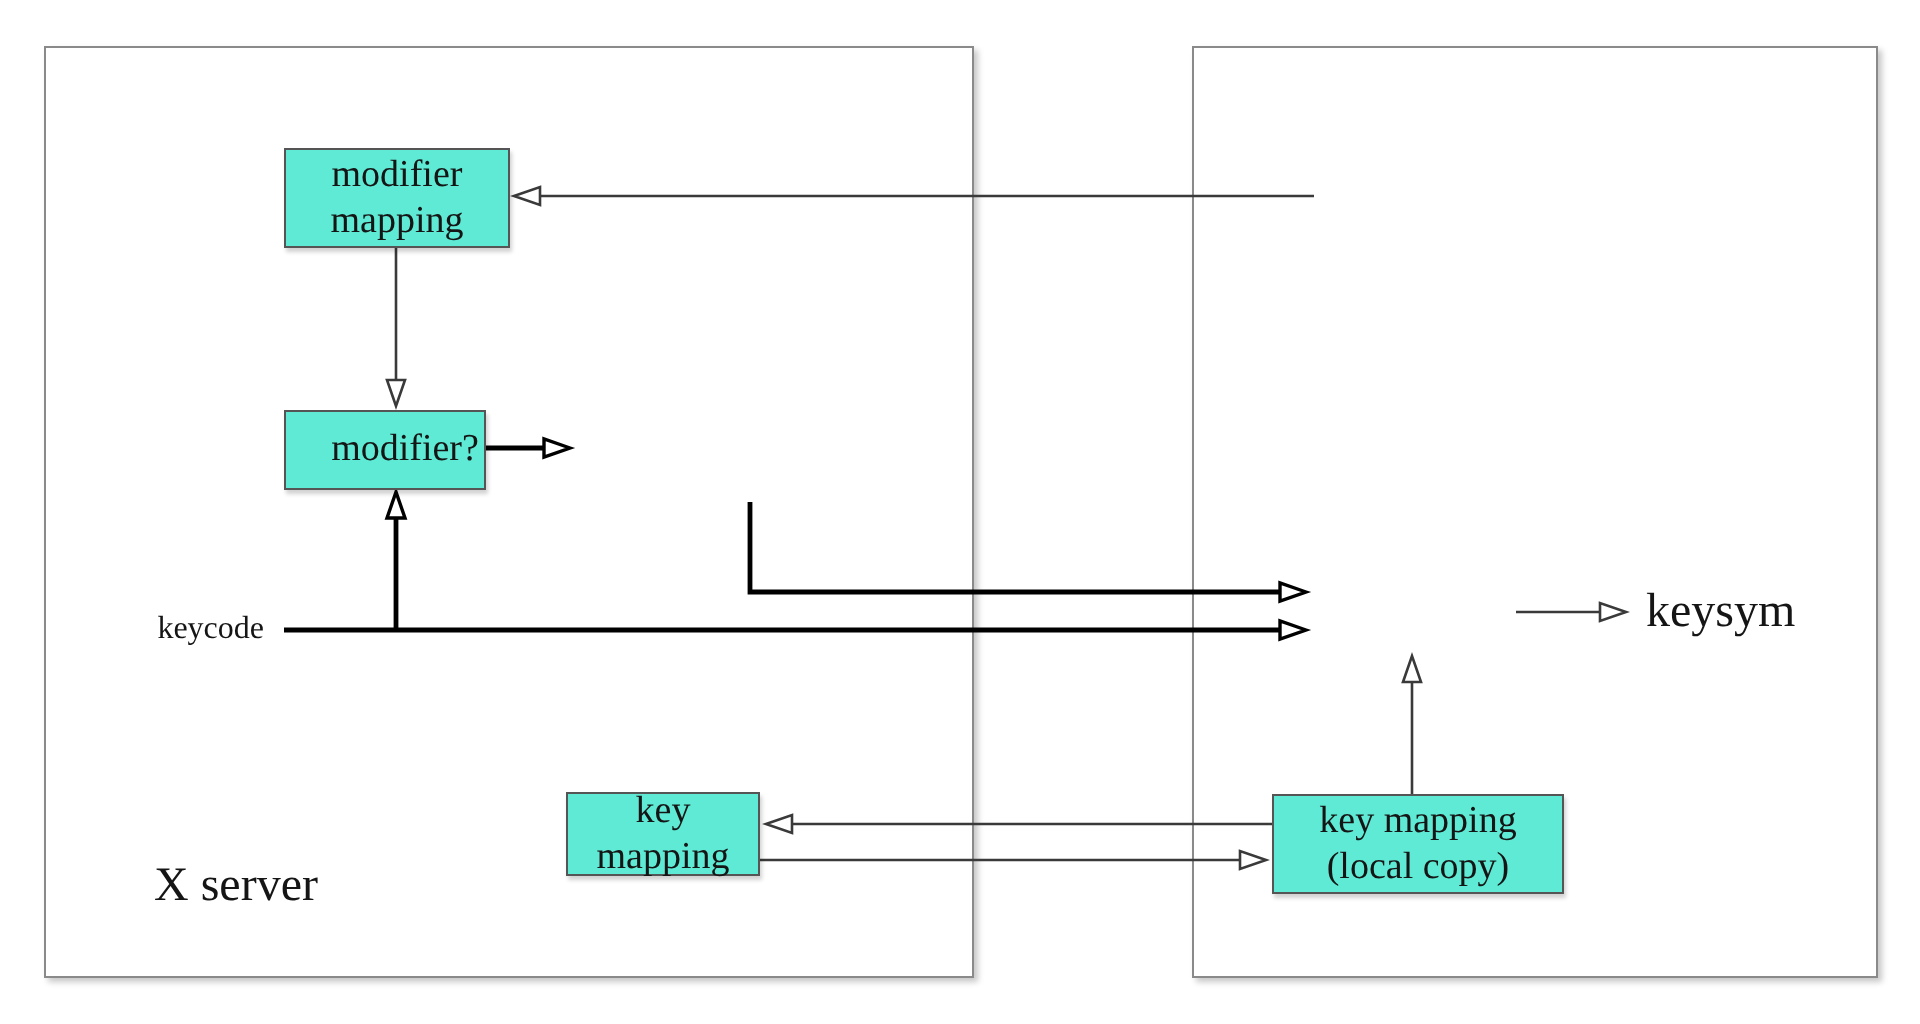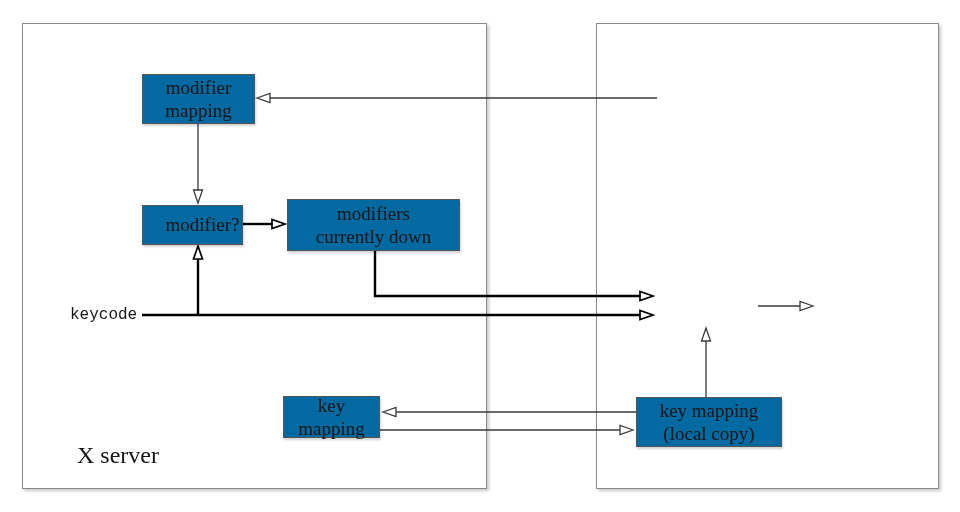--- a/index.html
+++ b/index.html
@@ -46,7 +46,7 @@
 
   .node {
     position: absolute;
-    background: #0369a1;
+    background: #5eead4;
     border: 1.4px solid #555555;
     box-shadow: 1px 2px 2px rgba(0,0,0,0.18);
     display: flex;

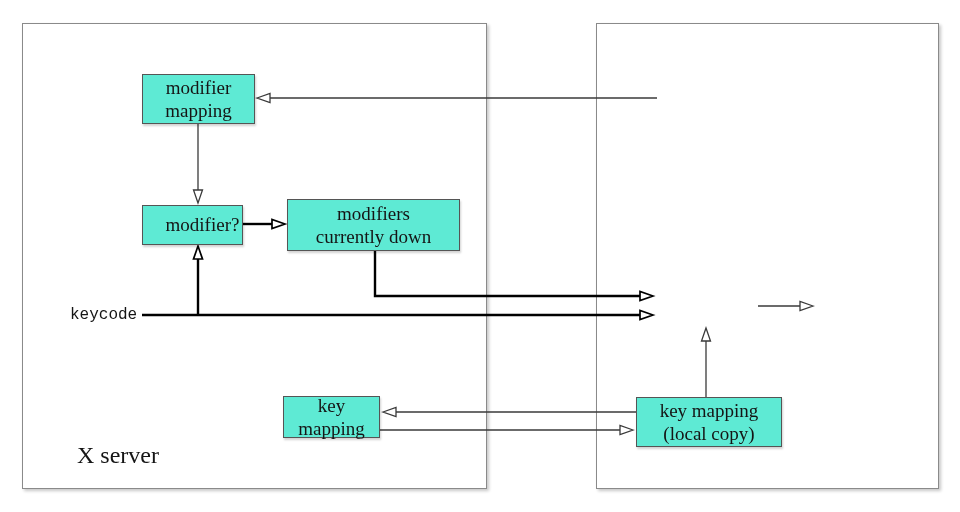--- a/index.html
+++ b/index.html
@@ -138,8 +138,6 @@
 
   <div class="node modifier-check">modifier?</div>
 
-  <div class="node modifiers-down">modifiers
-currently down</div>
 
 
   <div class="node key-mapping-server">key

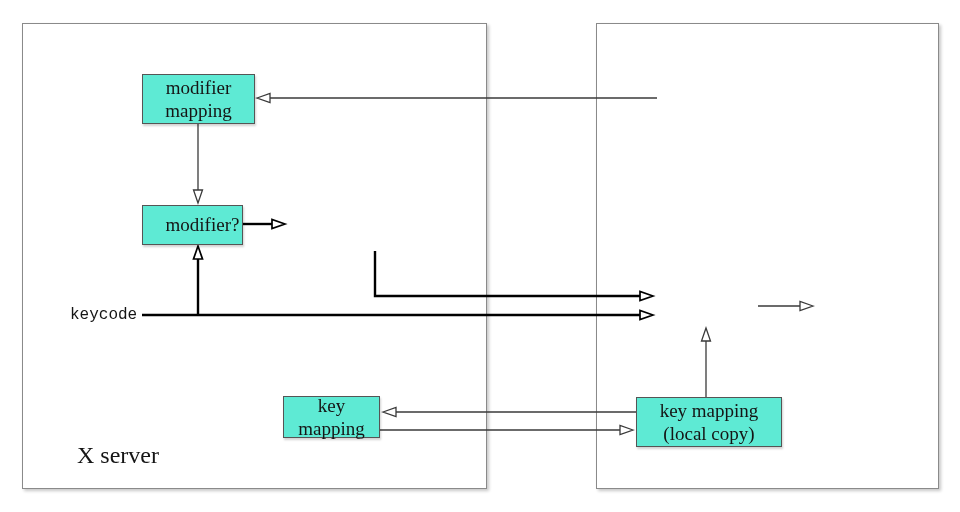--- a/index.html
+++ b/index.html
@@ -69,7 +69,7 @@
     position: absolute;
     white-space: nowrap;
   }
-  .label-keycode { left: 70px;  top: 306px; width: 62px; text-align: right; font-size: 16px; font-family: Liberation Mono, monospace; }
+  .label-keycode { left: 70px;  top: 306px; width: 62px; text-align: right; font-size: 16px; }
   .label-keysym  { left: 823px; top: 293px; font-size: 24px; }
 </style>
 </head>

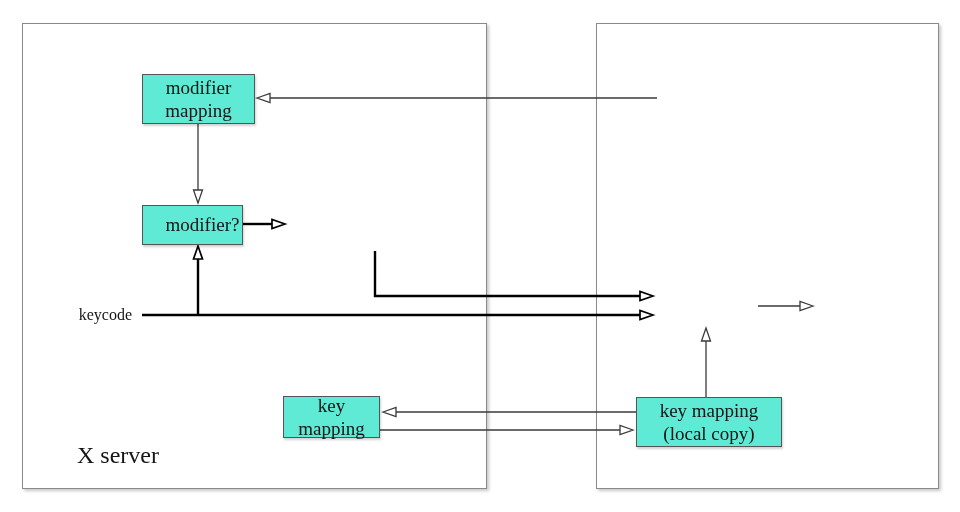--- a/index.html
+++ b/index.html
@@ -151,6 +151,7 @@
 
   <div class="wire-label label-keycode">keycode</div>
 
+  <div class="wire-label label-keysym">keysym</div>
 
 </div>
 

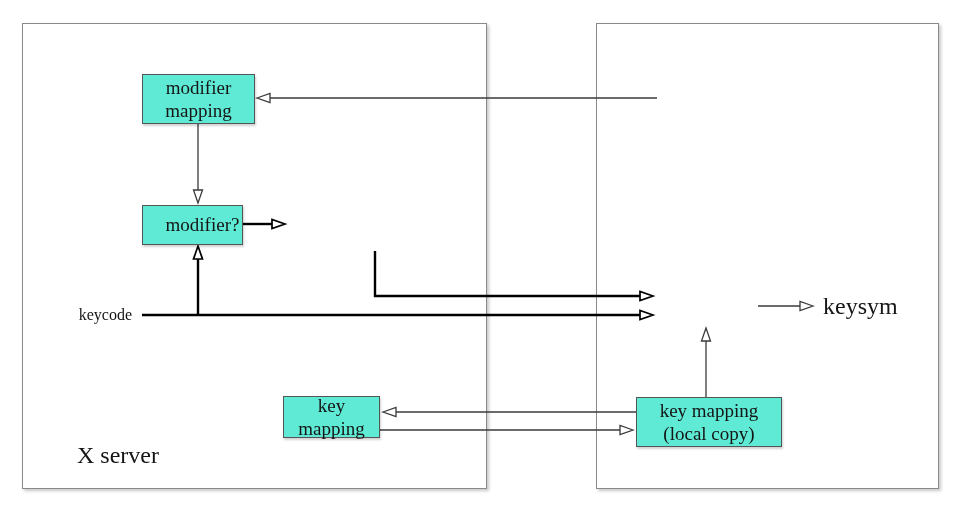--- a/index.html
+++ b/index.html
@@ -31,7 +31,7 @@
     white-space: nowrap;
   }
   .label-client { left: 700px; top: 52px; width: 94px; text-align: center; }
-  .label-server { left: 77px; top: 430px; margin-top: 12px; }
+  .label-server { left: 77px; top: 430px; }
 
   svg.arrow-layer {
     position: absolute;

